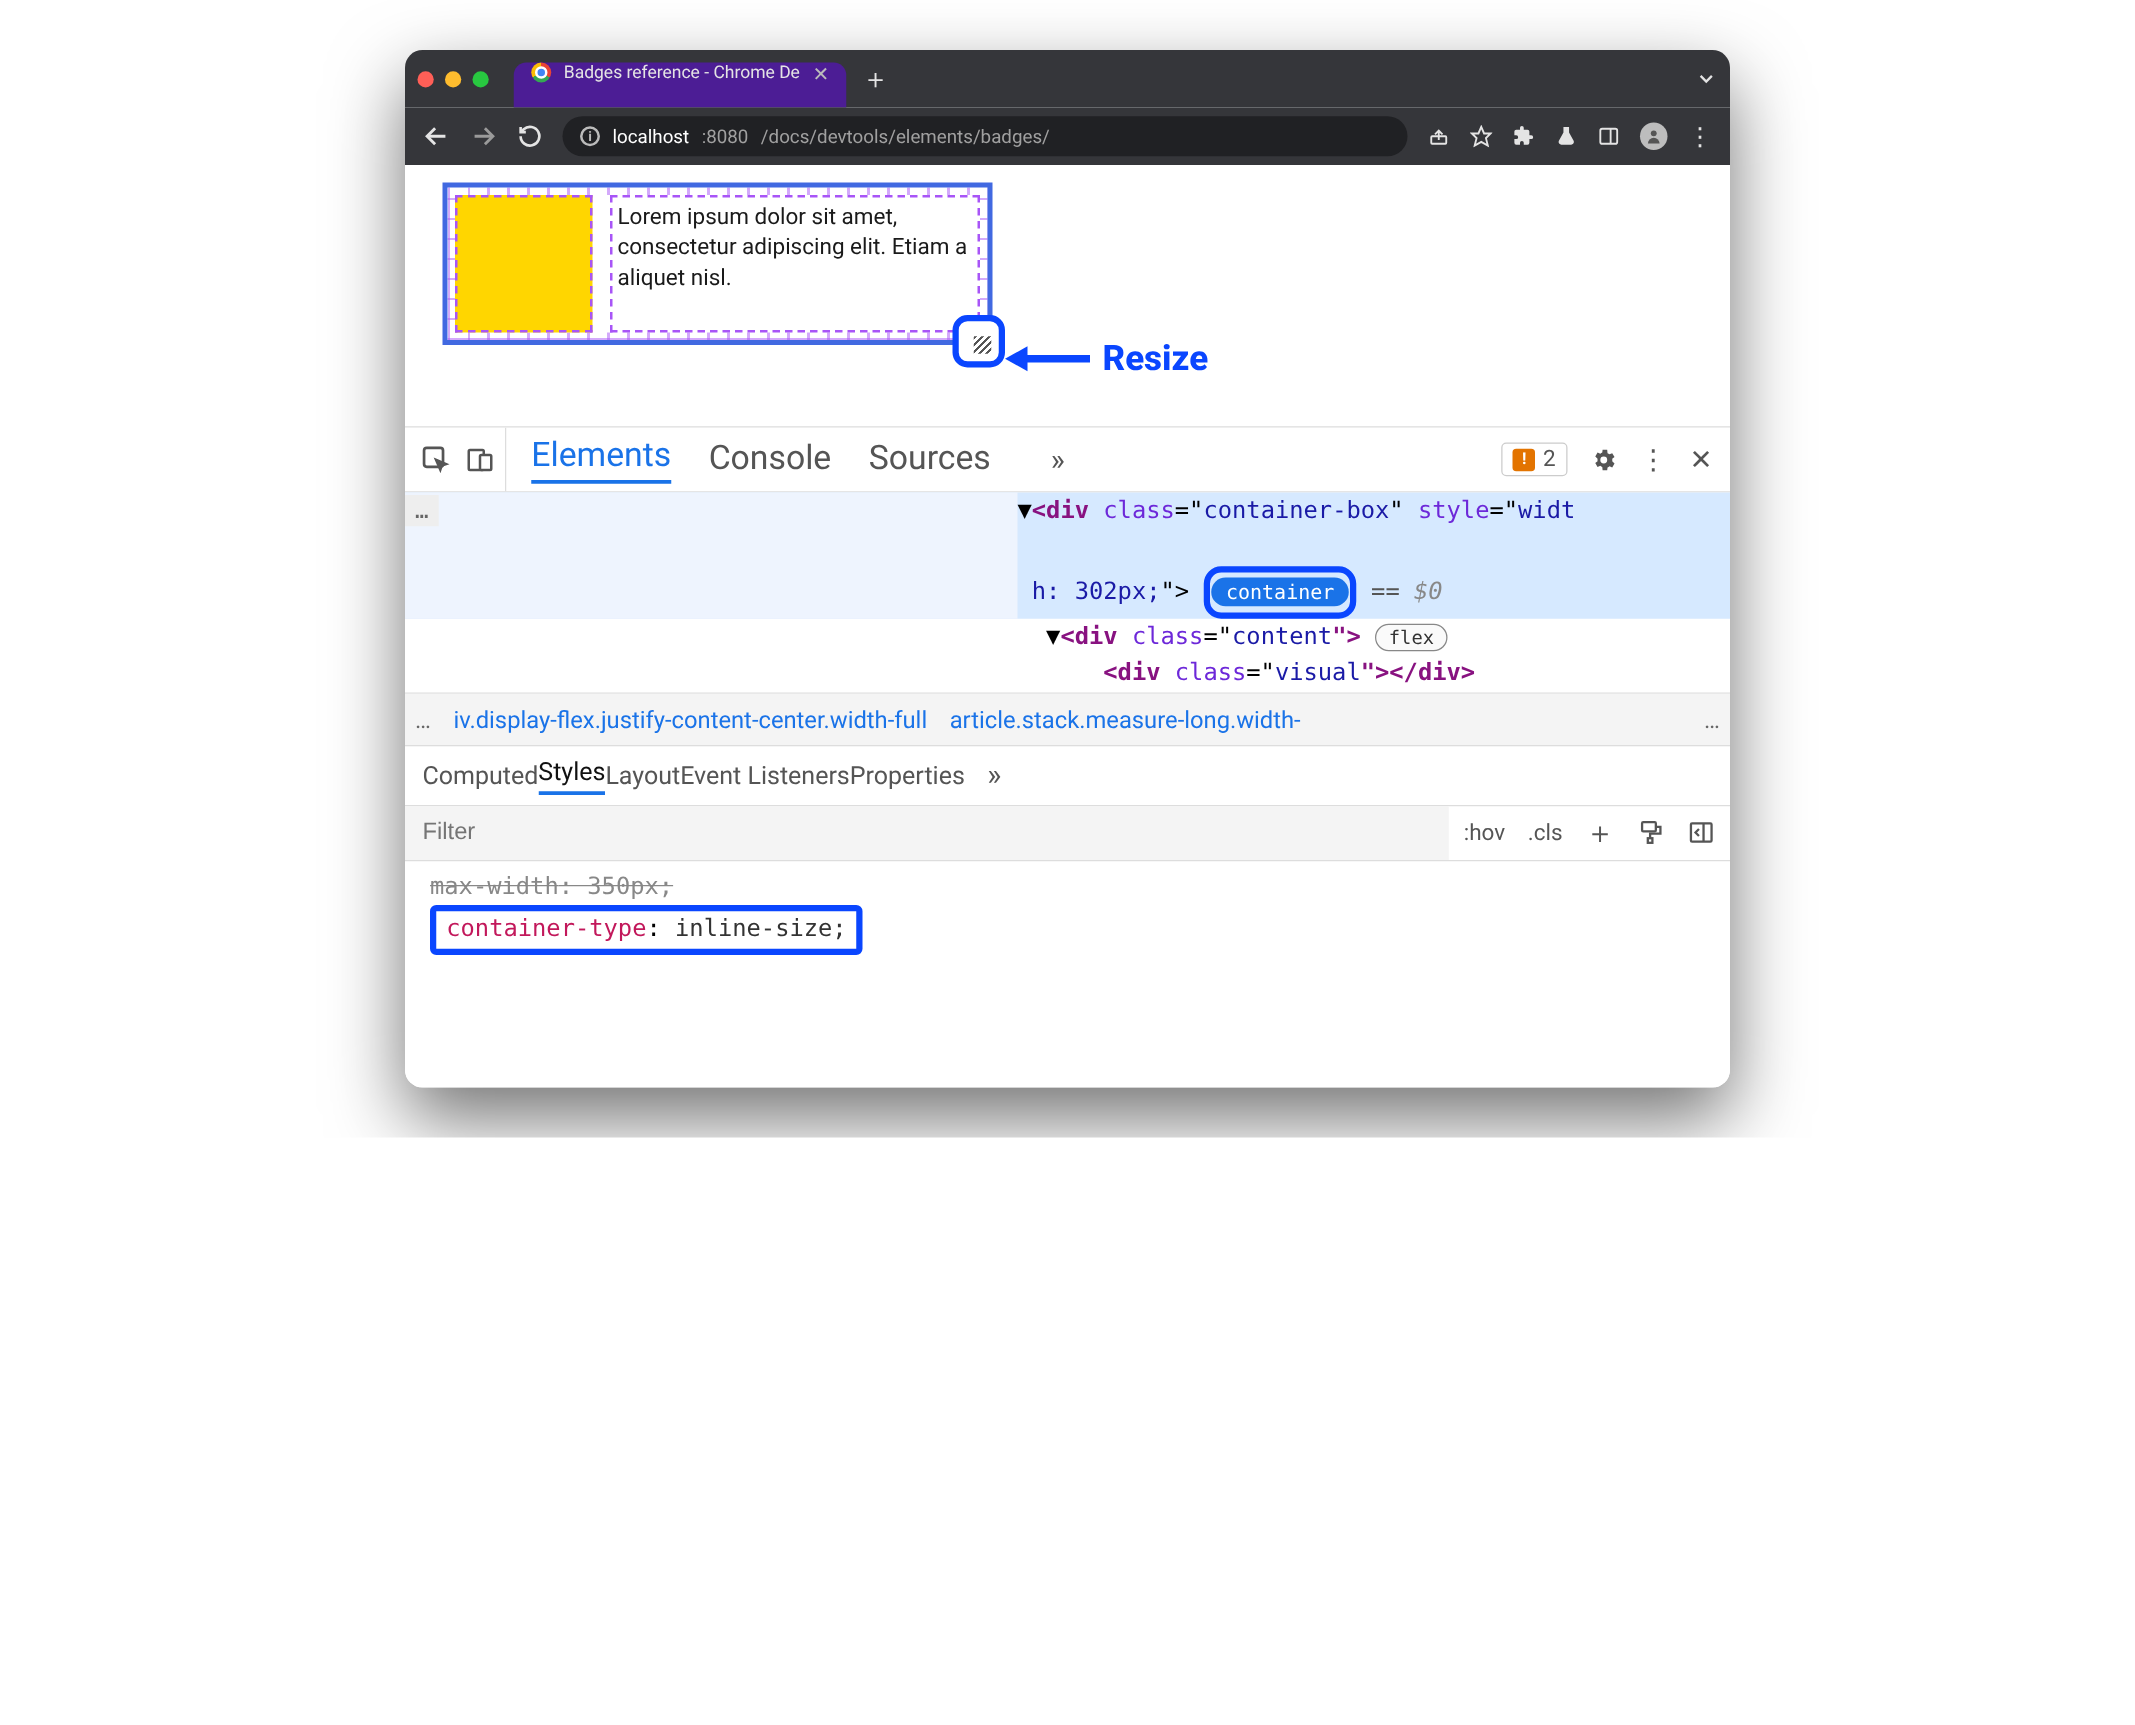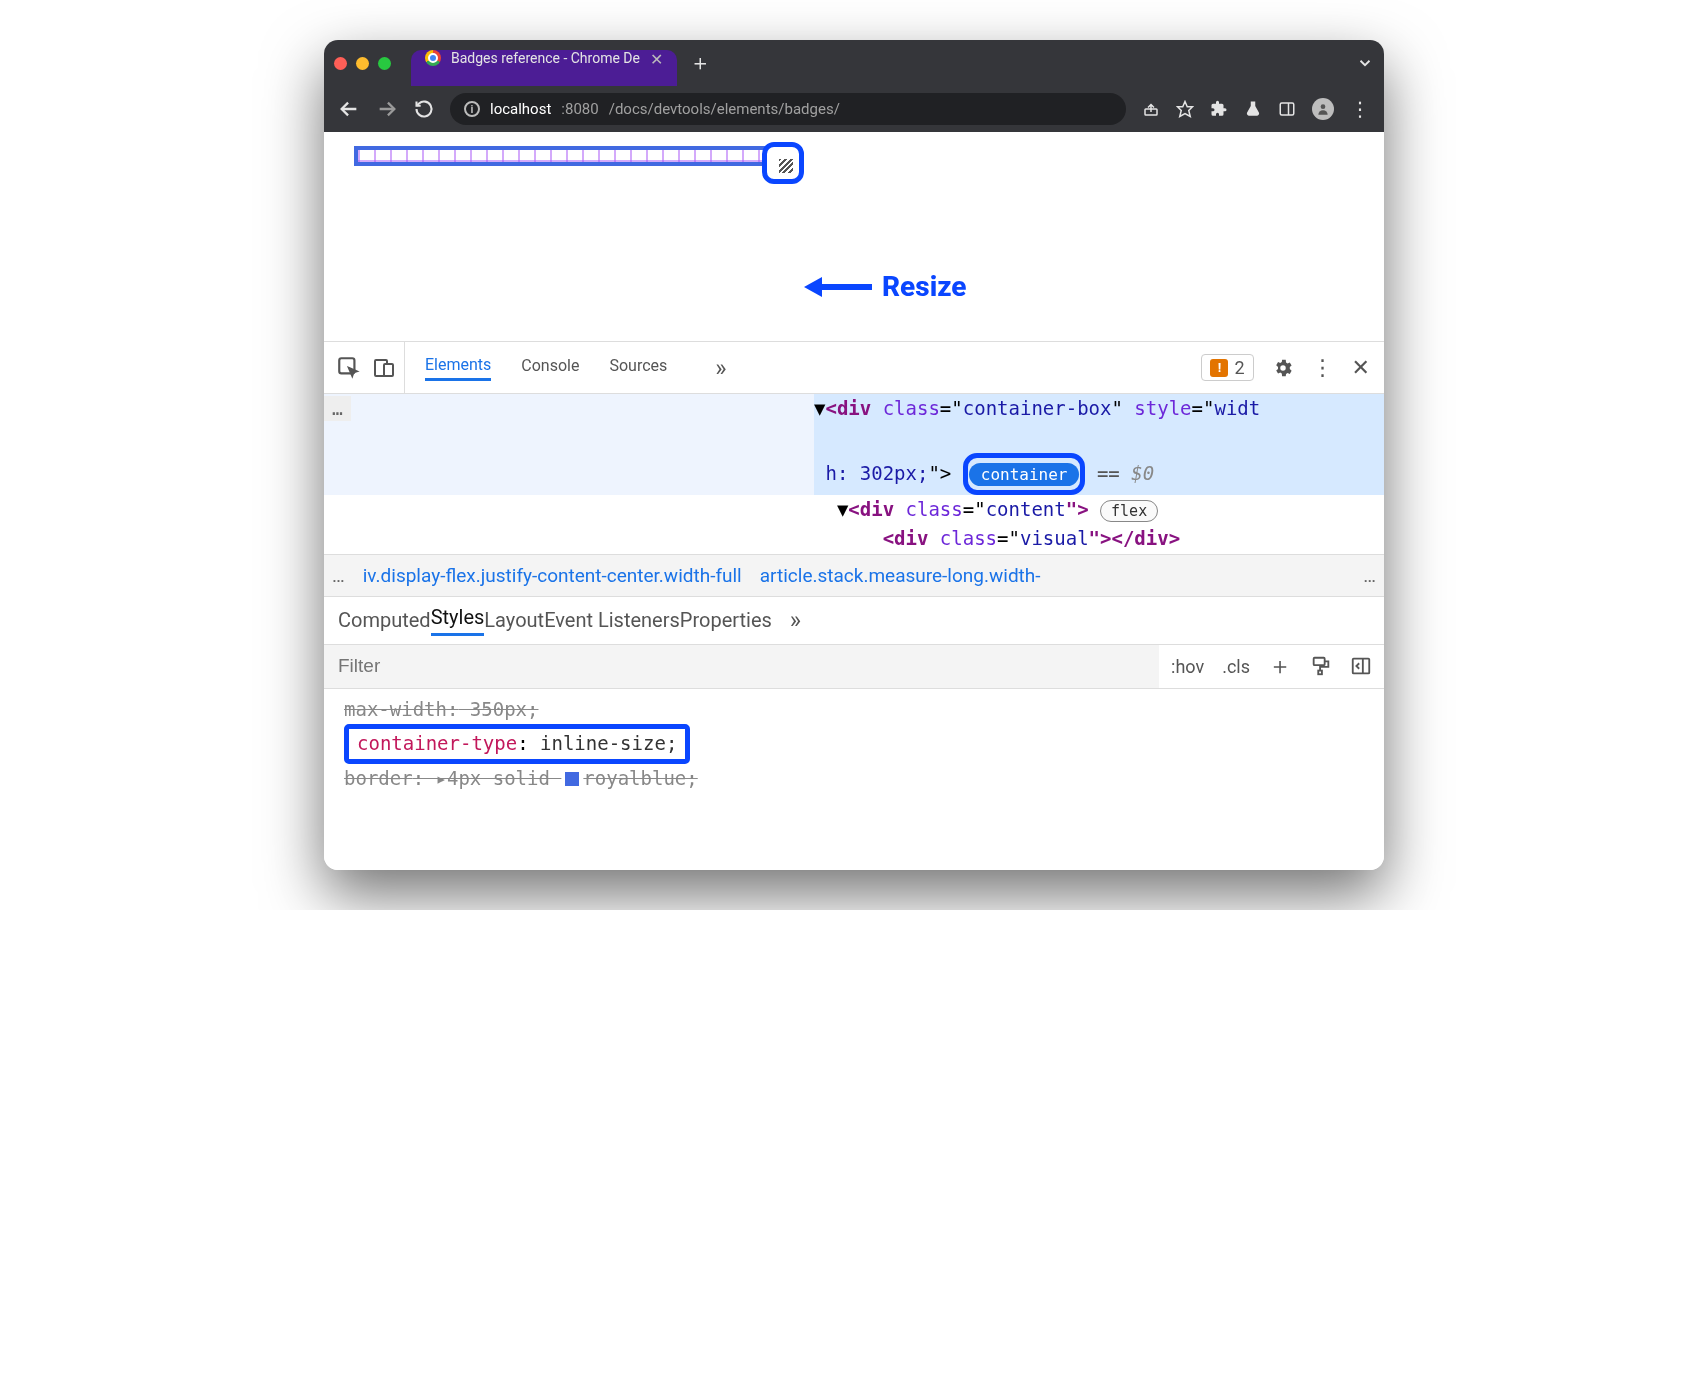--- a/index.html
+++ b/index.html
@@ -192,6 +192,10 @@
 
   <div class="page">
     <div class="container-box">
+      <div class="cb-inner">
+        <div class="visual dash"></div>
+        <div class="lorem dash" style="padding:4px;">Lorem ipsum dolor sit amet, consectetur adipiscing elit. Etiam a aliquet nisl.</div>
+      </div>
       <div class="resize-handle"></div>
     </div>
     <div class="arrow">

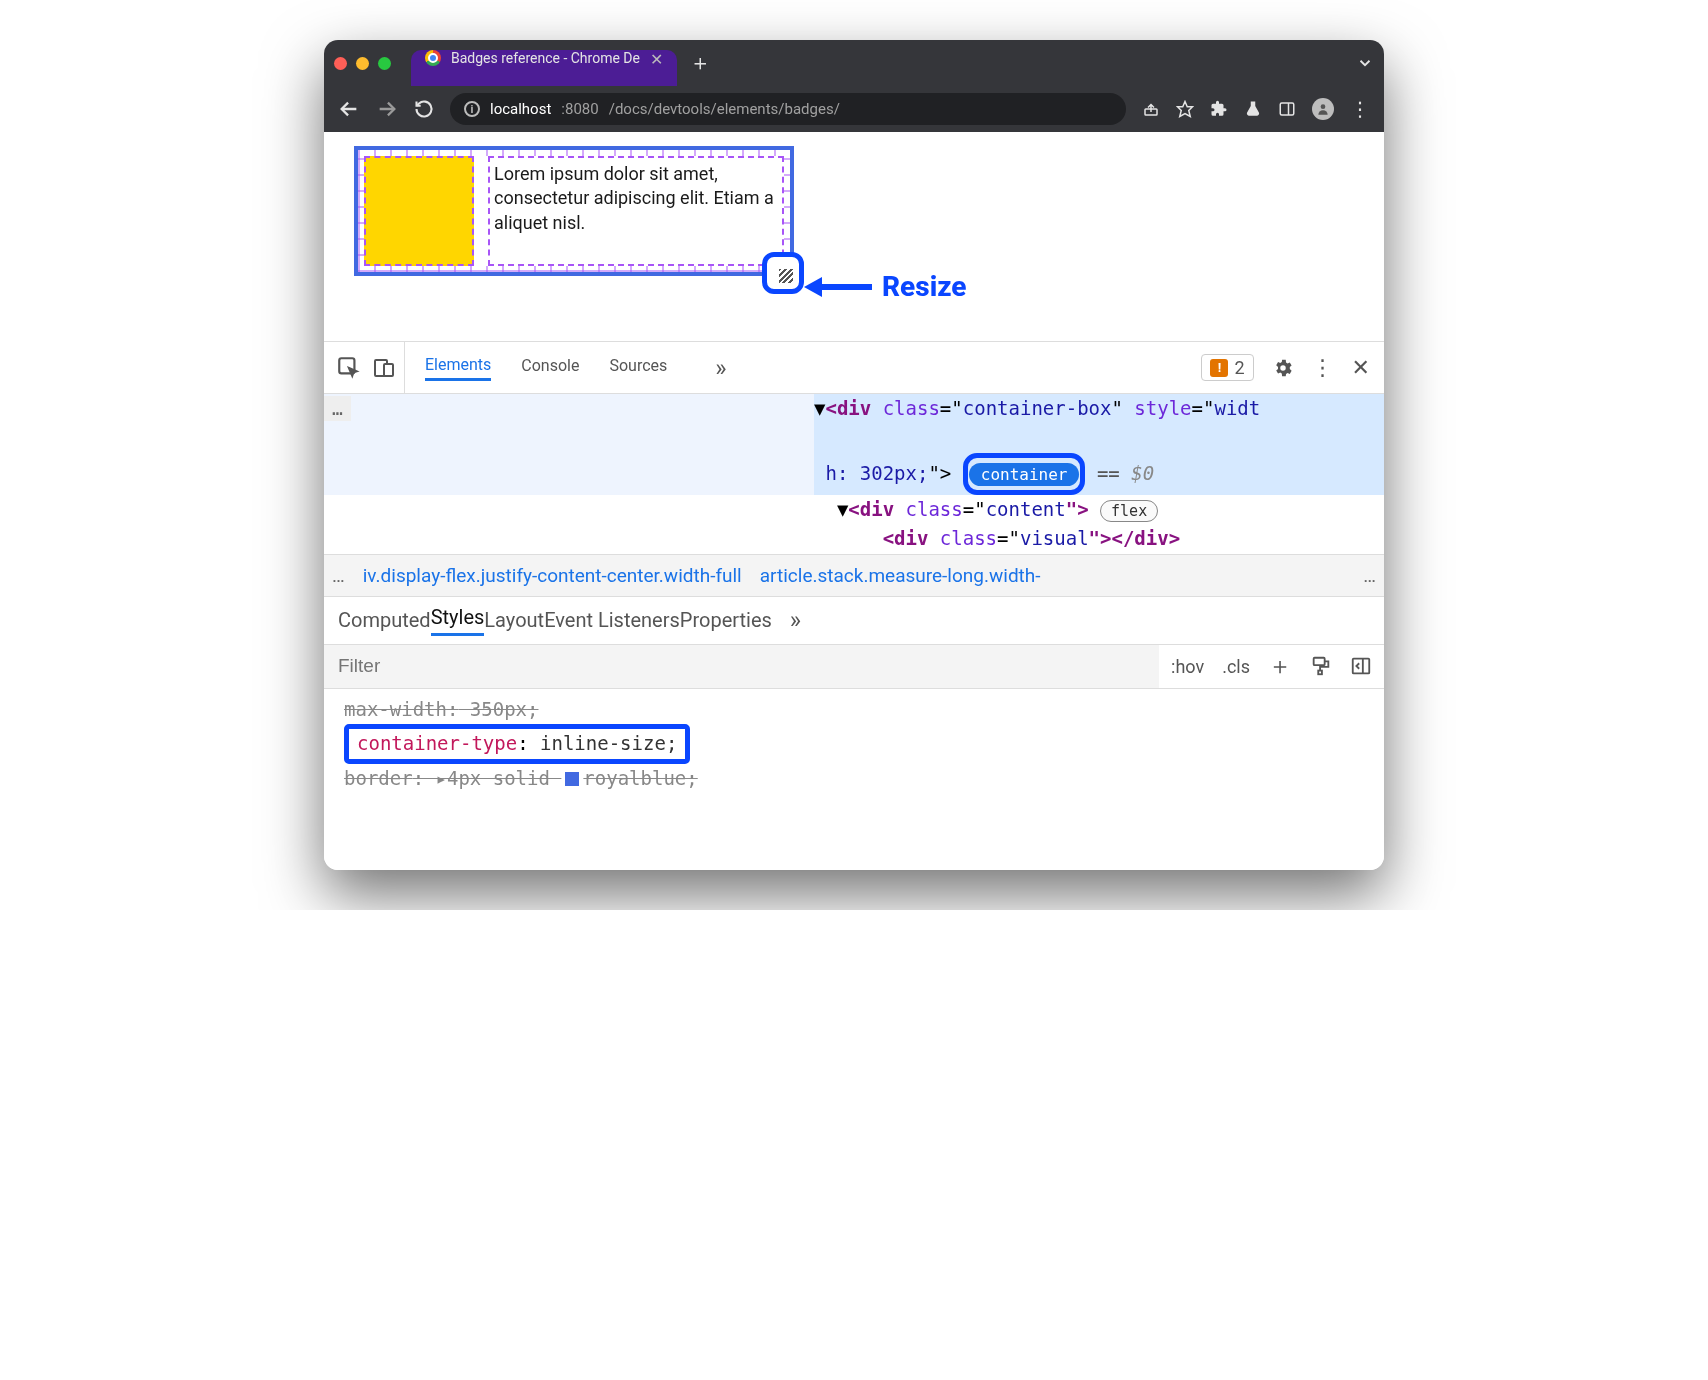--- a/index.html
+++ b/index.html
@@ -66,7 +66,7 @@
   .dev-top{display:flex;align-items:center;height:52px;border-bottom:1px solid #ddd;padding:0 4px;}
   .dt-icons{display:flex;gap:10px;padding:0 8px;border-right:1px solid #ddd;height:100%;align-items:center;color:#555;}
   .dt-tabs{display:flex;gap:30px;padding-left:20px;align-items:center;height:100%;}
-  .dt-tab{color:#555;font-size:16px;padding-bottom:4px;}
+  .dt-tab{color:#555;font-size:27px;padding-bottom:4px;}
   .dt-tab.active{color:#1a73e8;border-bottom:3px solid #1a73e8;}
   .dt-more{margin-left:18px;font-size:24px;color:#555;}
   .dt-right{margin-left:auto;display:flex;align-items:center;gap:18px;color:#555;padding-right:10px;}

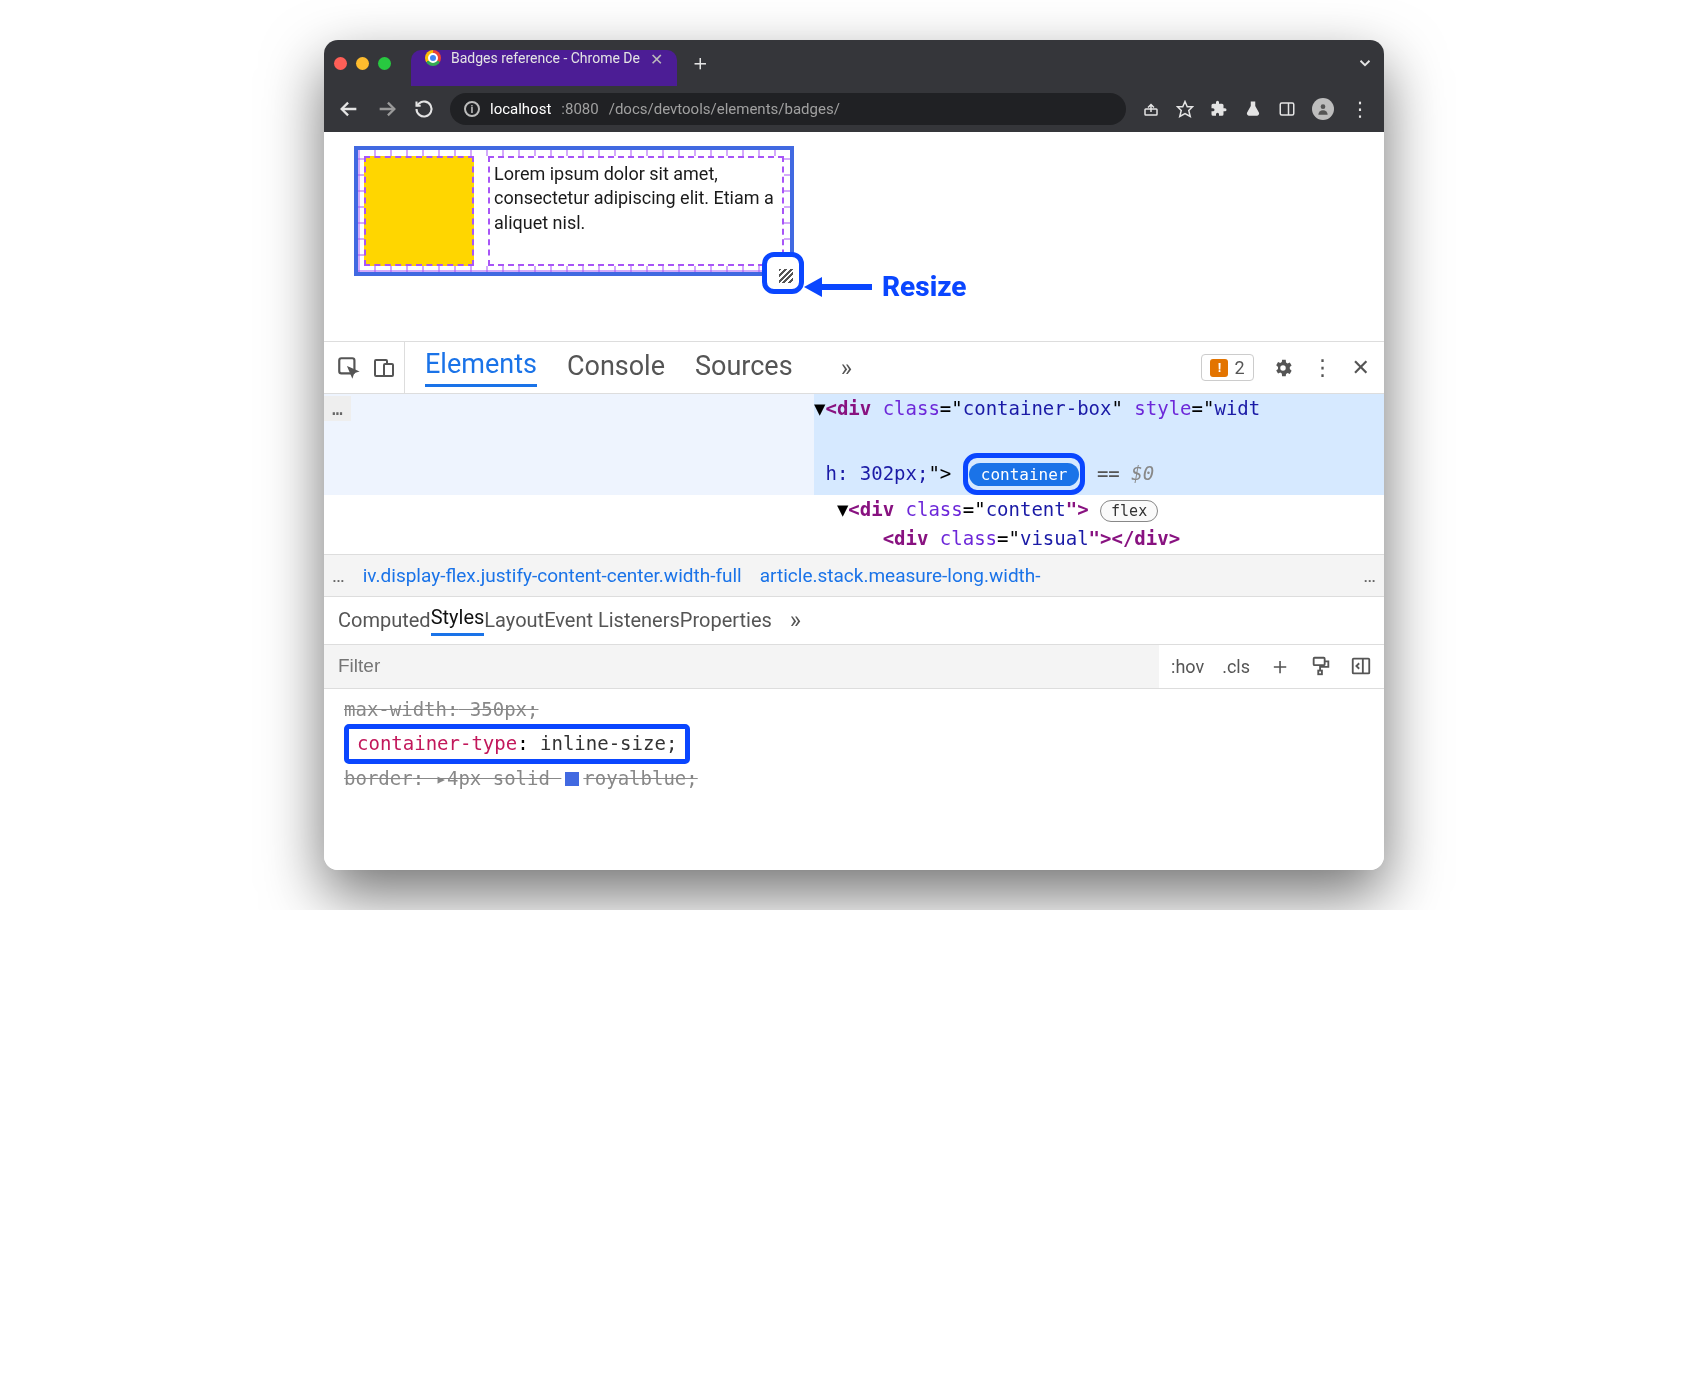--- a/index.html
+++ b/index.html
@@ -303,7 +303,6 @@
     <div class="rules">
       <div><span class="prop strike">max-width</span><span class="strike">:</span><span class="pval strike"> 350px;</span></div>
       <div><span class="hlrule"><span class="prop">container-type</span>:<span class="pval"> inline-size;</span></span></div>
-      <div><span class="prop strike">border</span><span class="strike">: ▸</span><span class="pval strike">4px solid </span><span class="swatch"></span><span class="pval strike">royalblue;</span></div>
     </div>
   </div>
 </div>

